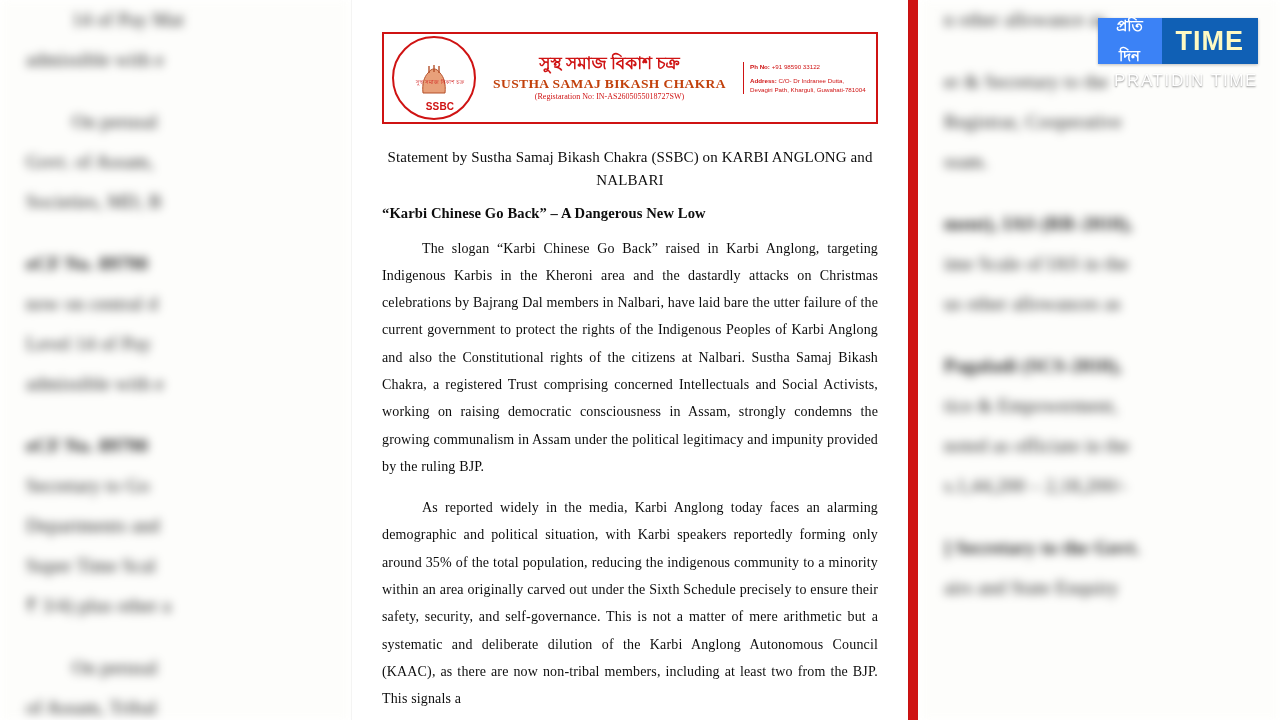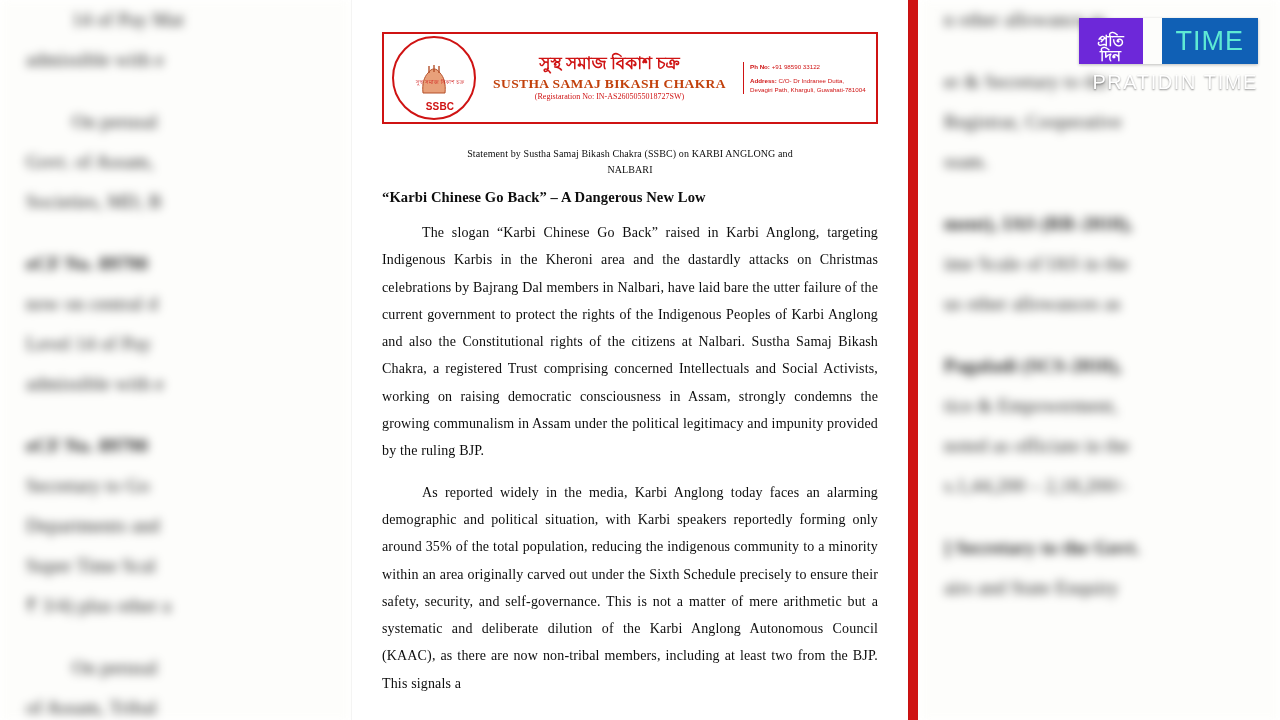--- a/index.html
+++ b/index.html
@@ -199,13 +199,13 @@
     box-shadow: 0 1px 3px rgba(0,0,0,.25);
   }
   .brand-left {
-    background: #6d28d9;
+    background: #3b82f6;
     color: #ffffff;
     width: 64px;
     display: flex;
     flex-direction: column;
     align-items: center;
-    justify-content: flex-end;
+    justify-content: space-between;
     font-family: "Liberation Sans", sans-serif;
     font-weight: bold;
     font-size: 15px;

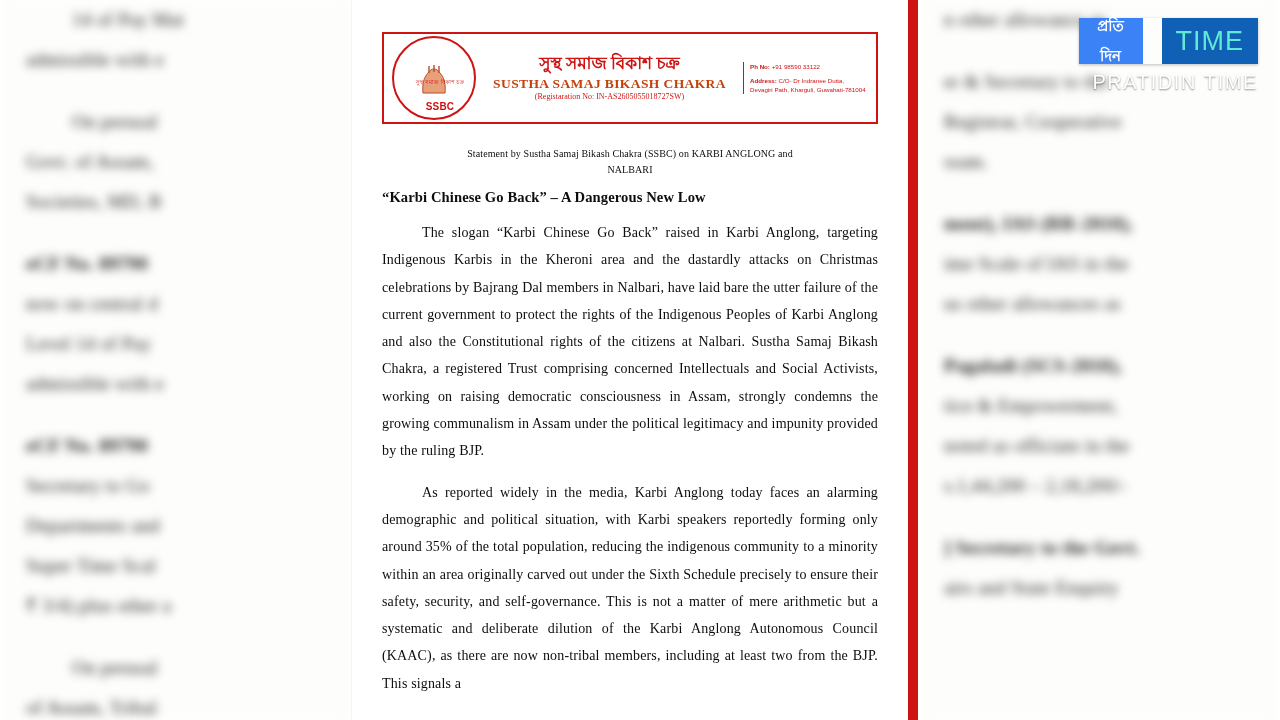--- a/index.html
+++ b/index.html
@@ -213,15 +213,14 @@
   }
   .brand-right {
     background: #1060b5;
-    color: #5eead4;
+    color: #fef9c3;
     padding: 0 14px;
     display: flex;
     align-items: center;
     font-family: "Liberation Sans", sans-serif;
-    font-weight: normal;
+    font-weight: bold;
     font-size: 27px;
     letter-spacing: 1px;
-    margin-left: 19px;
   }
   .brand-caption {
     margin-top: 7px;

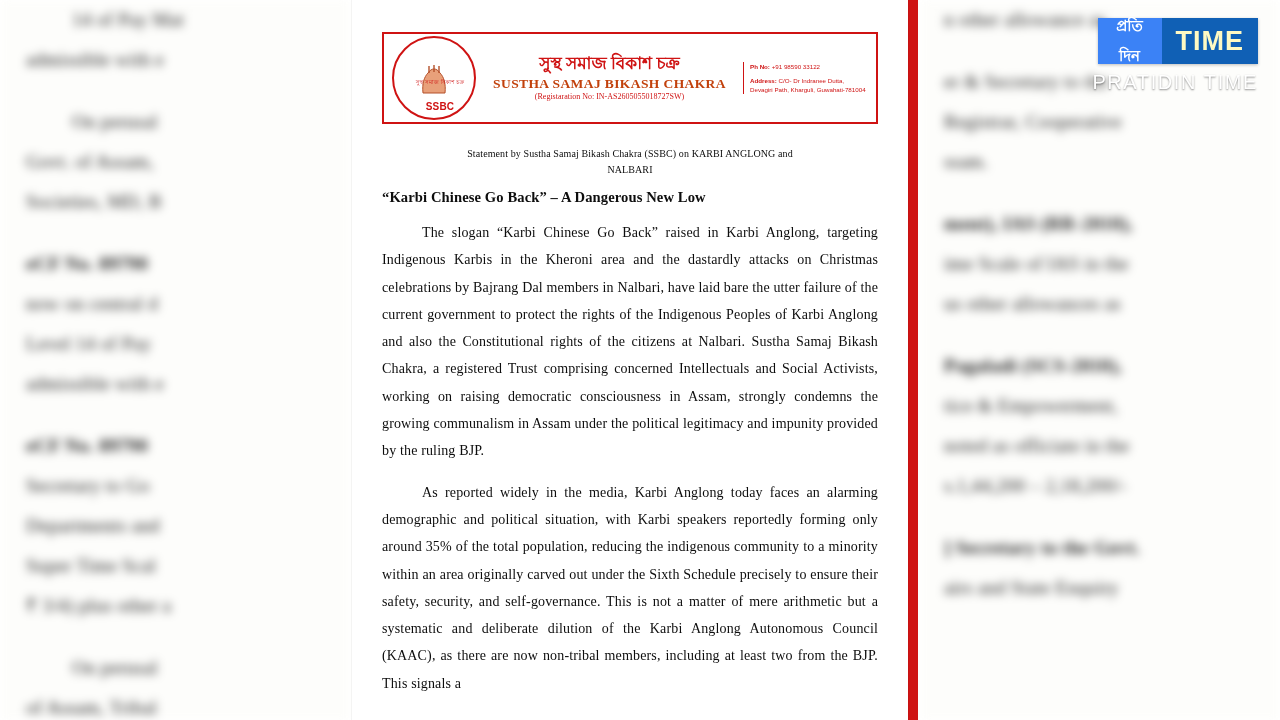--- a/index.html
+++ b/index.html
@@ -226,7 +226,7 @@
     margin-top: 7px;
     color: #ffffff;
     font-family: "Liberation Sans", sans-serif;
-    font-size: 20px;
+    font-size: 17px;
     letter-spacing: 1.6px;
     text-shadow: 0 1px 2px rgba(0,0,0,.45);
   }

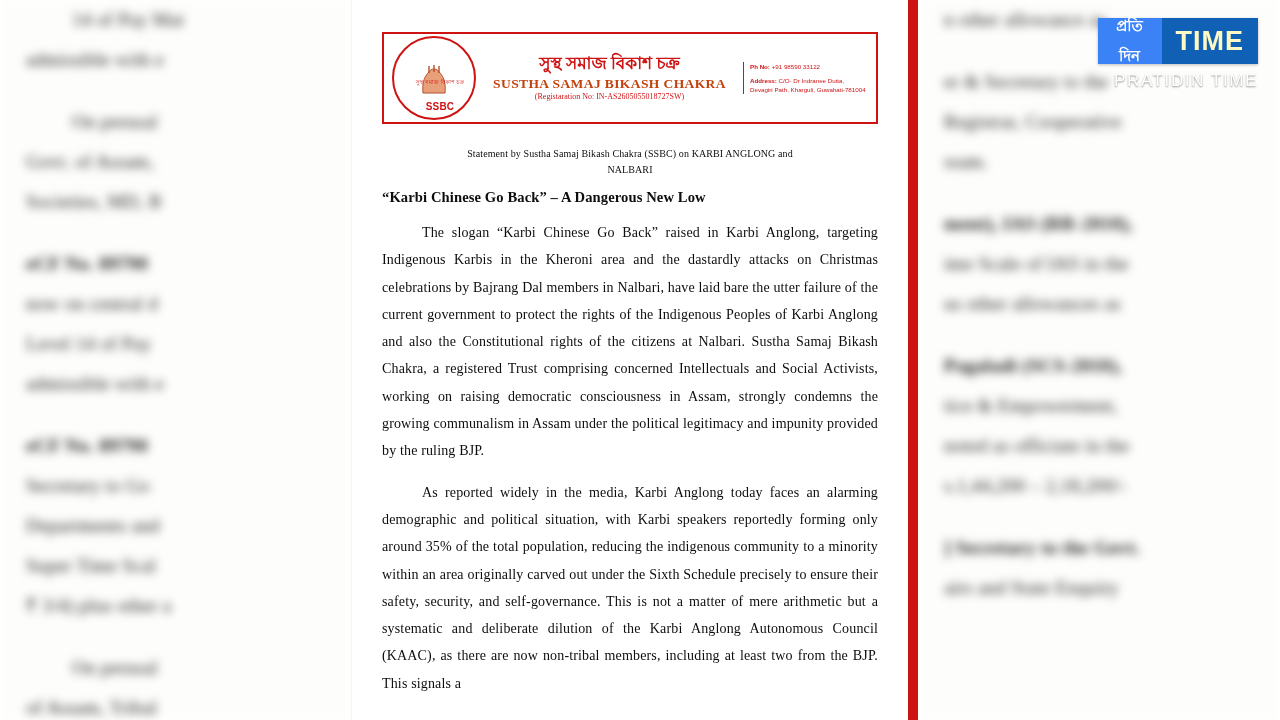--- a/index.html
+++ b/index.html
@@ -163,7 +163,7 @@
   }
   .stmt-line {
     text-align: center;
-    font-size: 10px;
+    font-size: 15px;
     line-height: 1.55;
     letter-spacing: .1px;
   }

